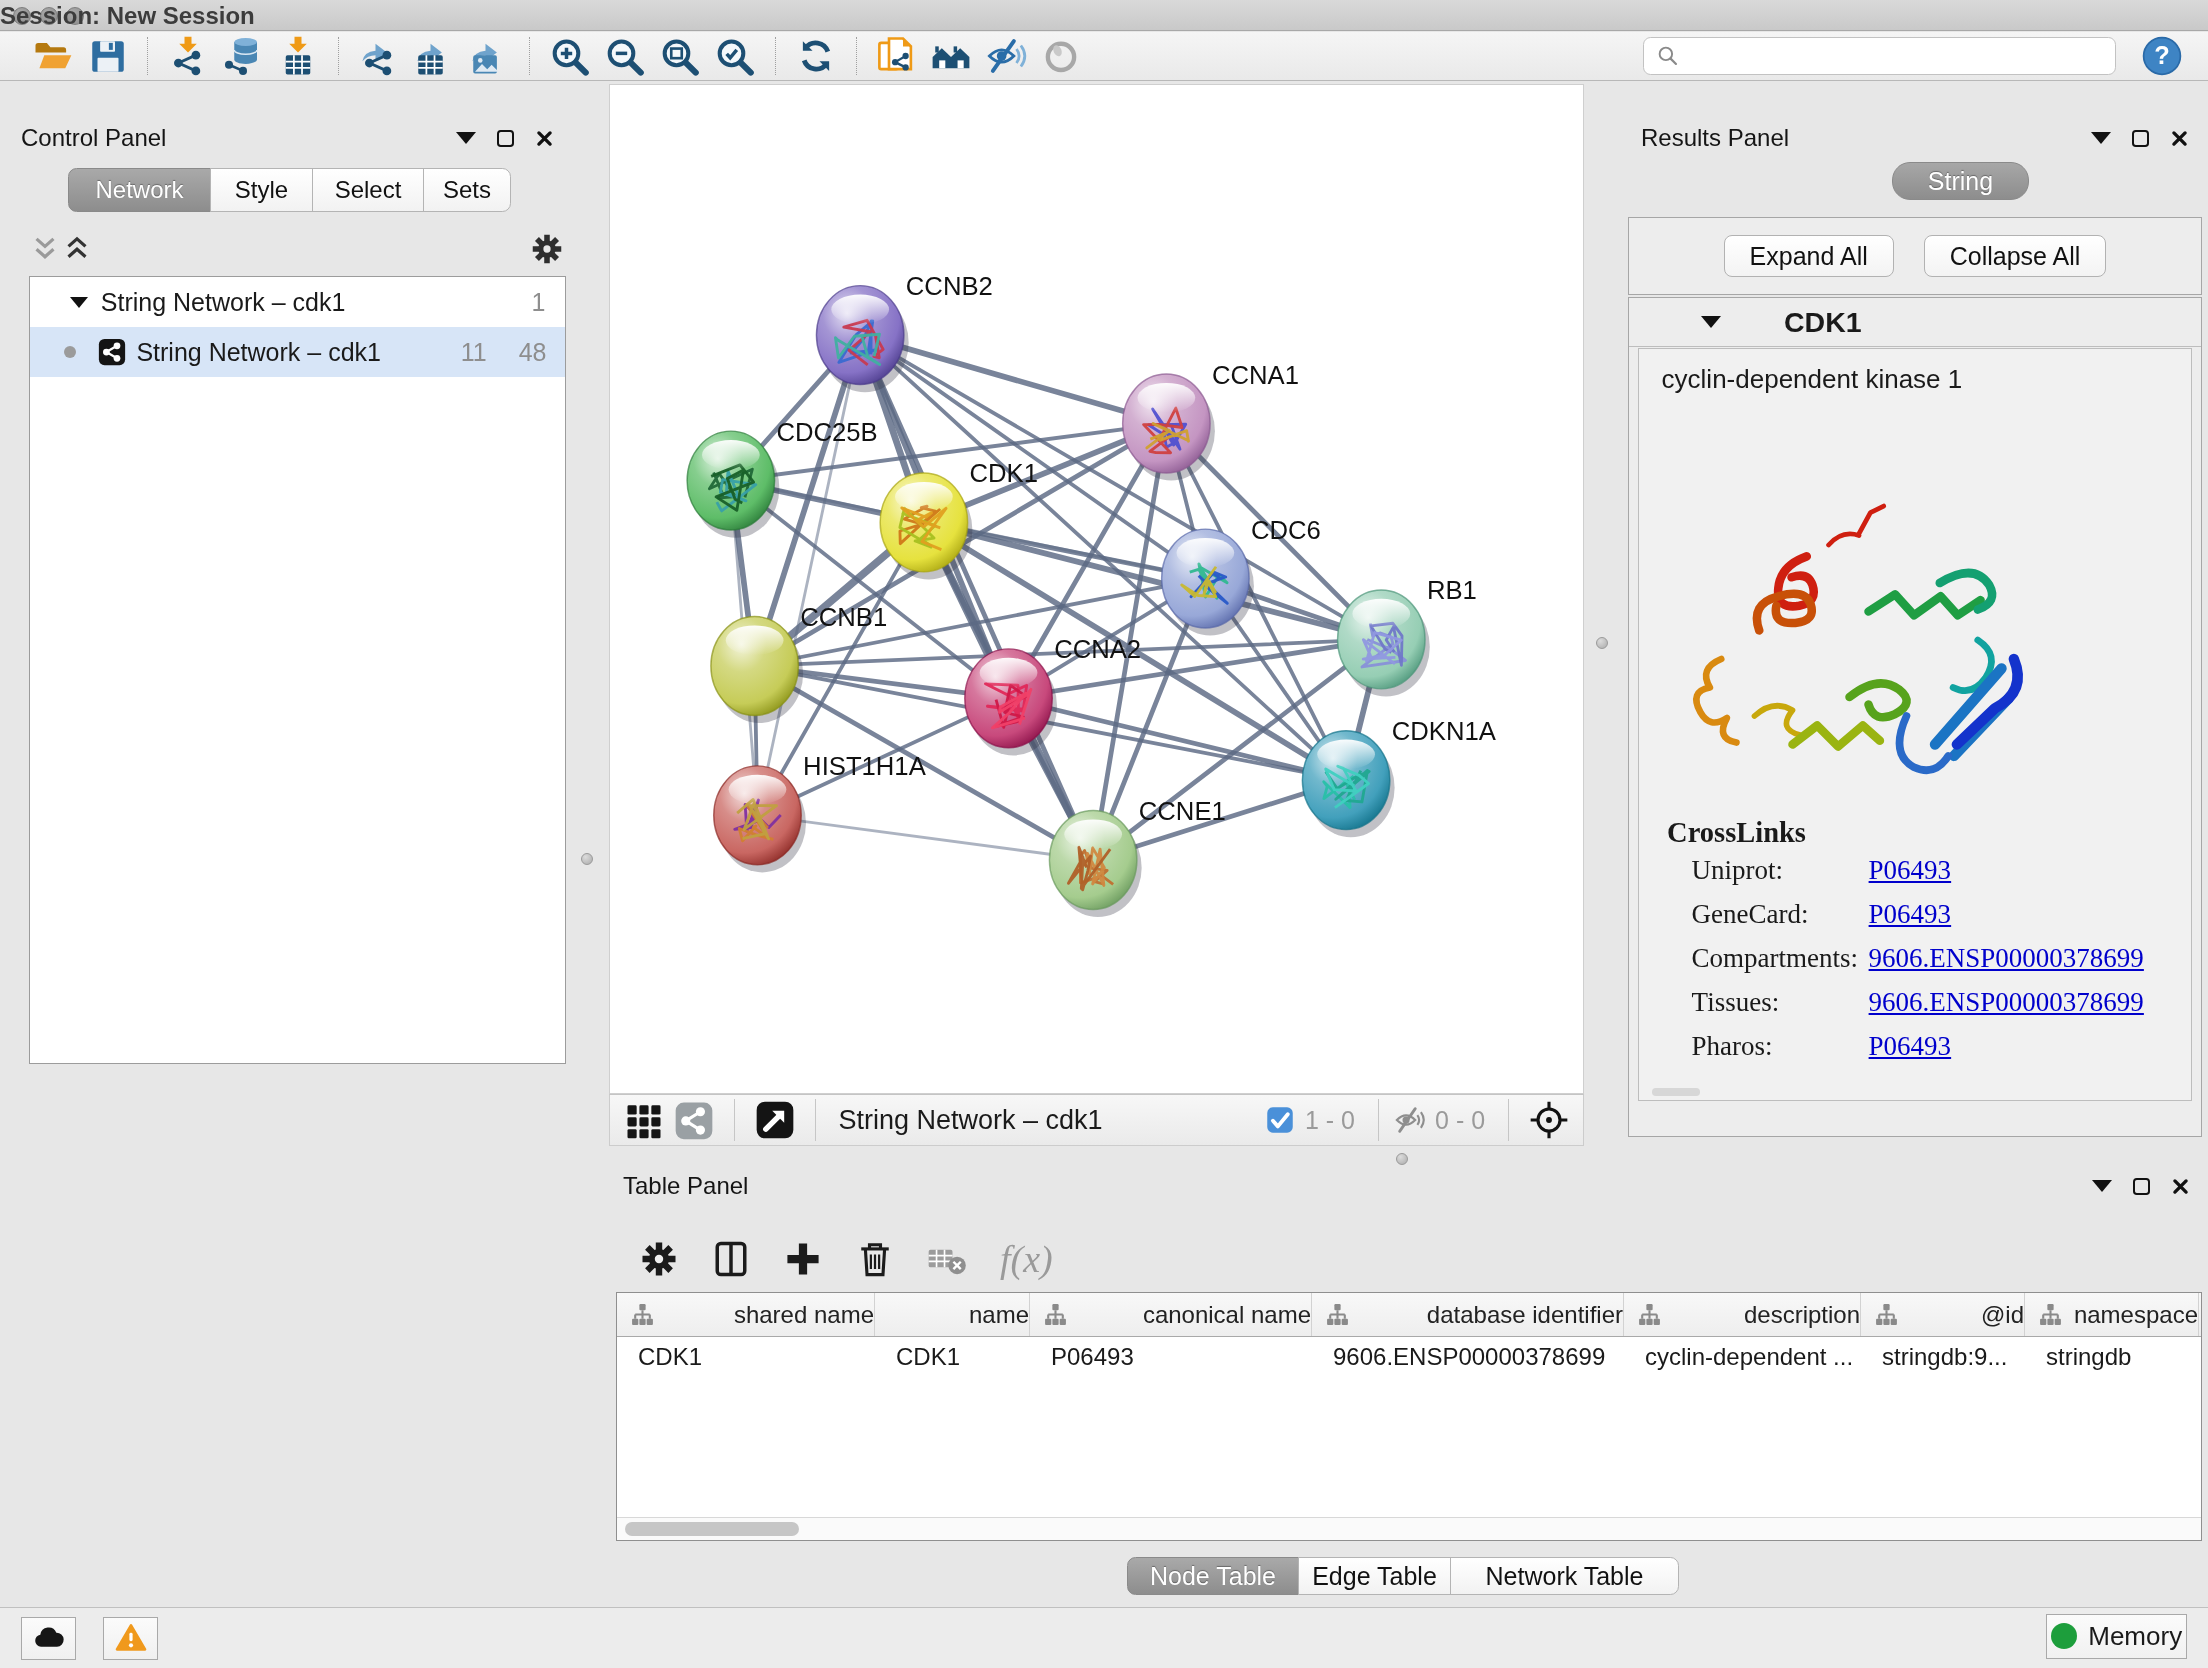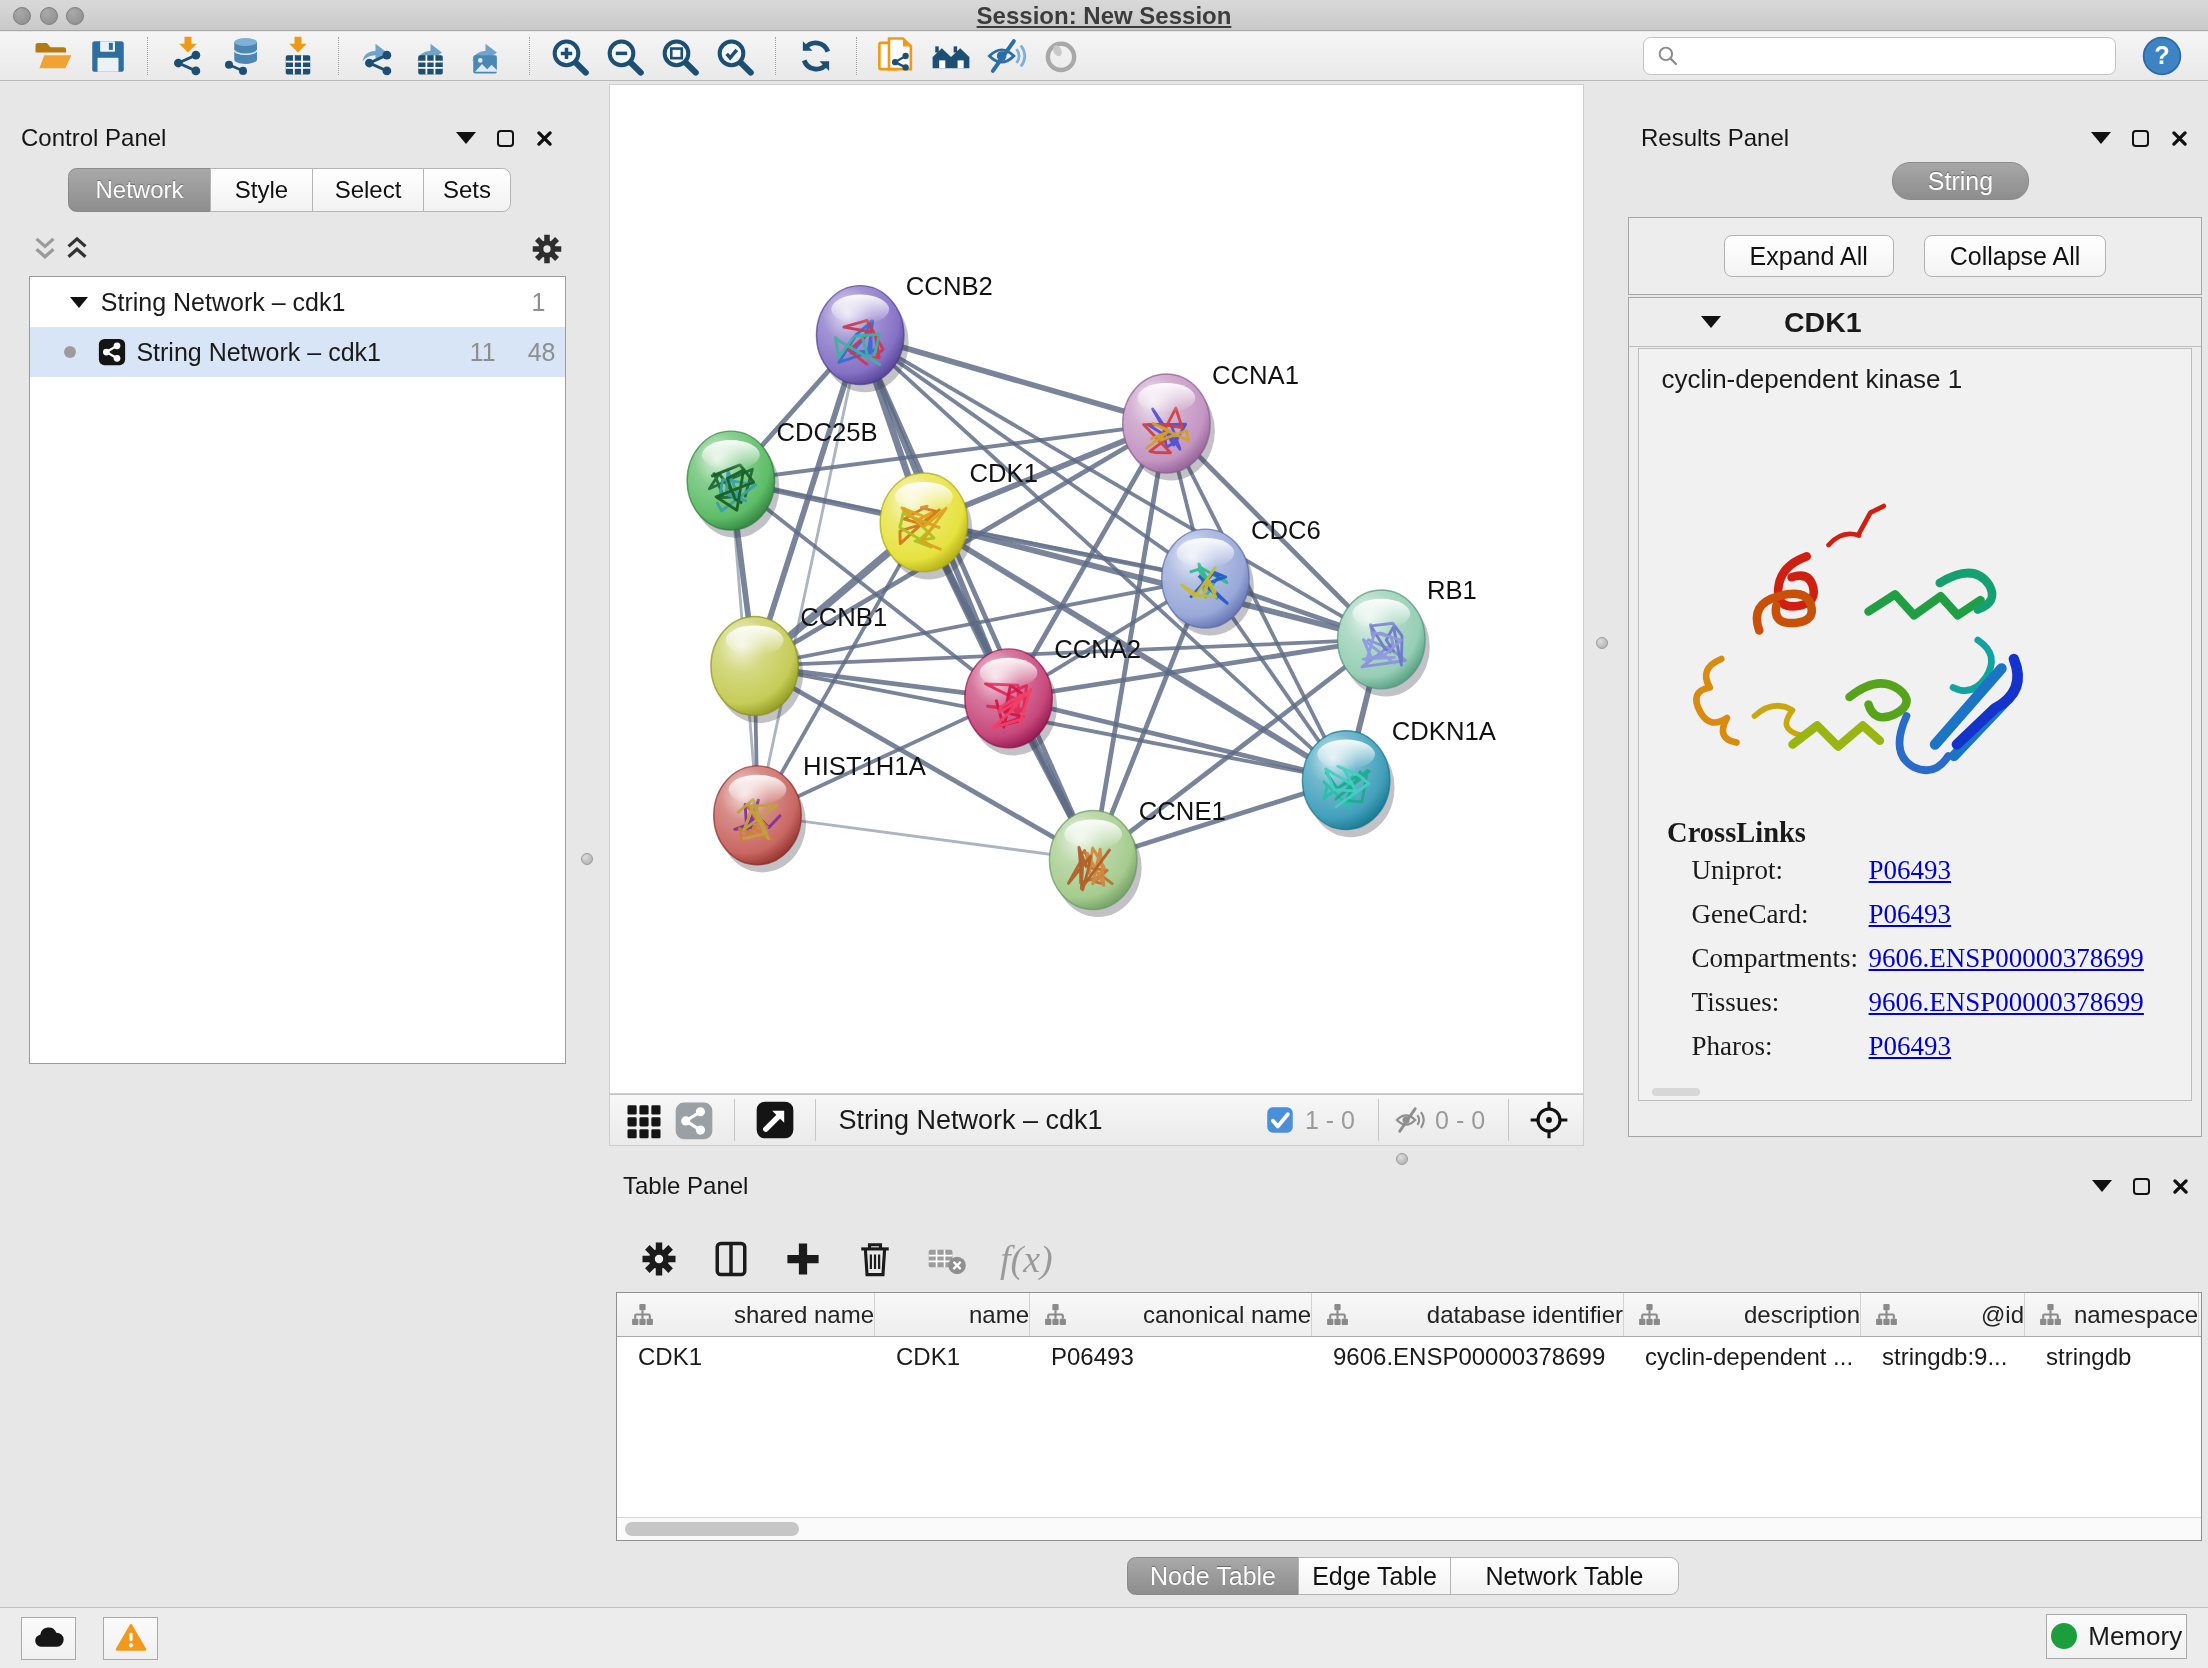--- a/index.html
+++ b/index.html
@@ -12,8 +12,8 @@
   .traffic { position:absolute; left:13.3px; top:6.7px; display:flex; gap:8.6px; }
   .traffic .dot { width:18px; height:18px; border-radius:50%;
     background:radial-gradient(circle at 35% 30%, #a9a9a9, #8b8b8b); border:1px solid #7d7d7d; }
-  .win-title { position:absolute; left:0; right:0; top:1.9px; text-align:center;
-    font-size:24px; color:#3c3c3c; font-weight:600;text-decoration:underline; }
+  .win-title { position:absolute; left:0; right:0; top:1.9px; text-align:left;
+    font-size:24px; color:#3c3c3c; font-weight:600; }
 
   
   .toolbar { position:absolute; left:0; top:32px; width:2208px; height:49px;

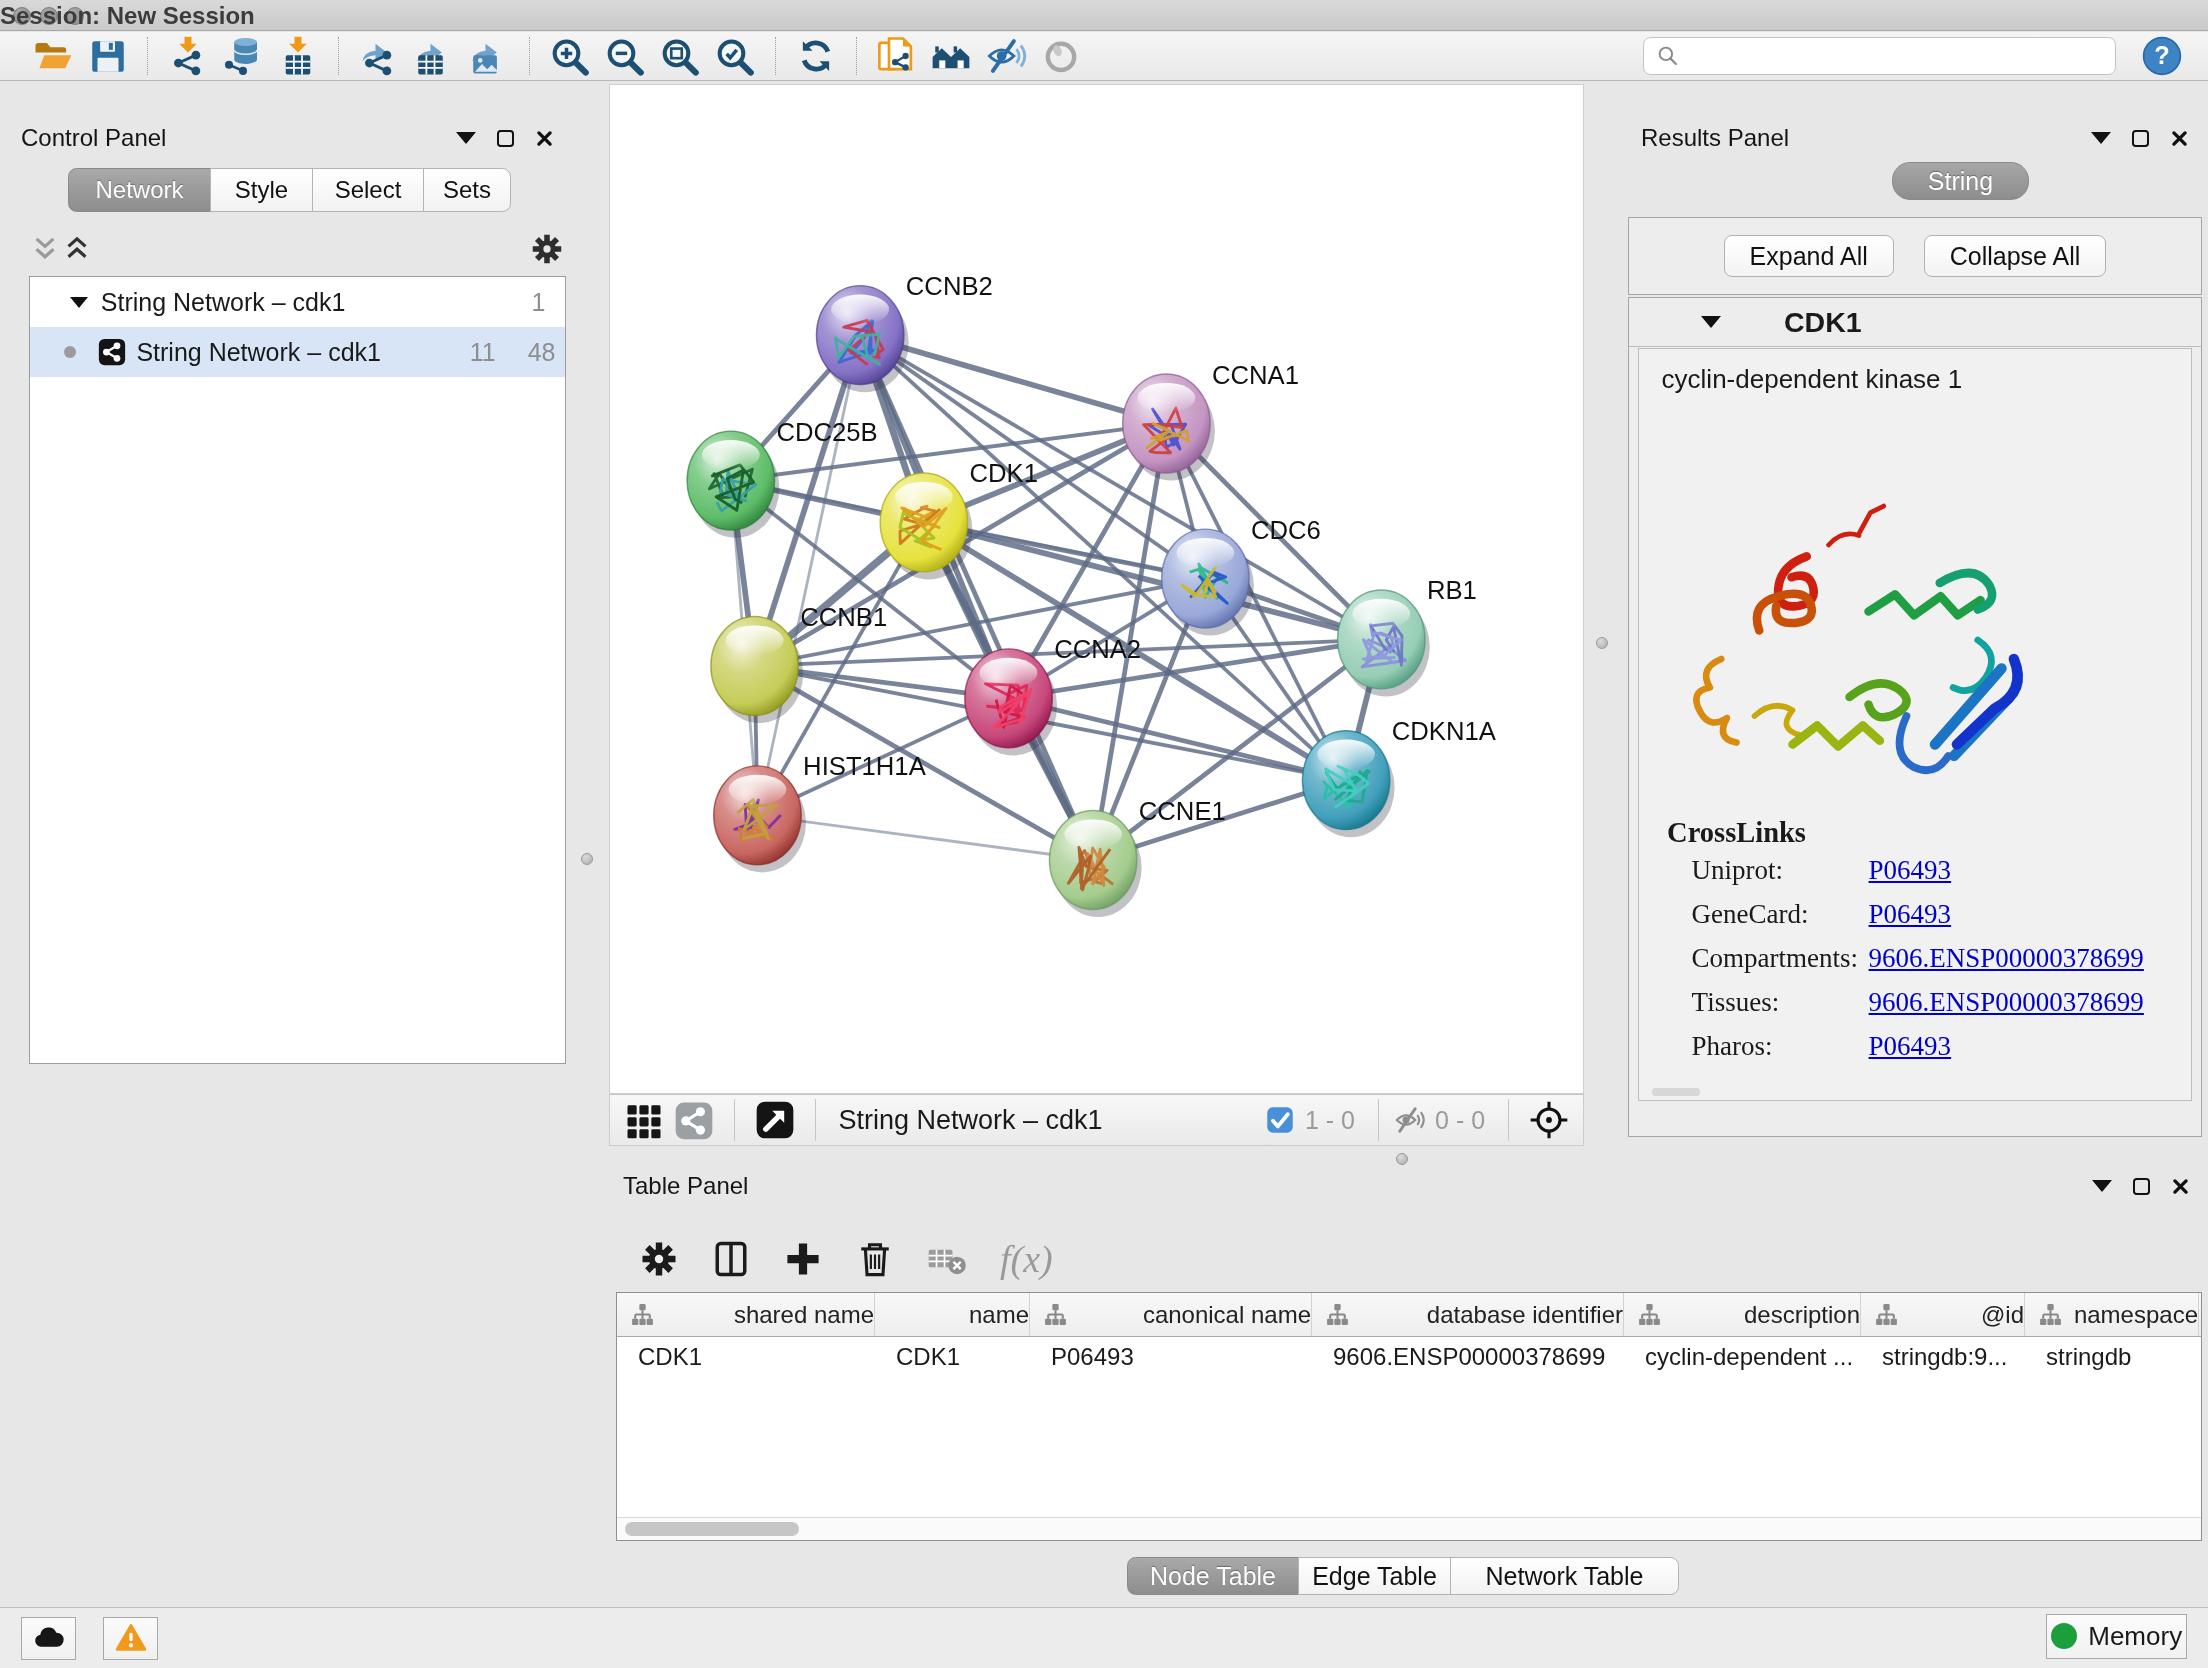--- a/index.html
+++ b/index.html
@@ -384,7 +384,7 @@
     </svg>
     <span>String Network – cdk1</span>
     <span class="count" style="margin-left:auto">11</span>
-    <span class="count" style="margin:0 9px 0 32px">48</span>
+    <span class="count" style="margin:0 18px 0 32px">48</span>
   </div>
 </div>
 

